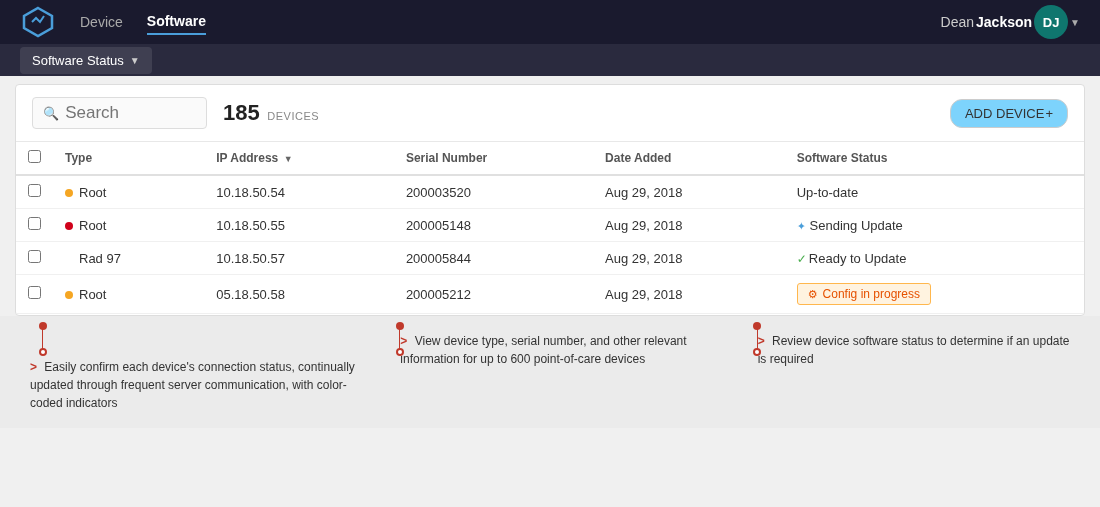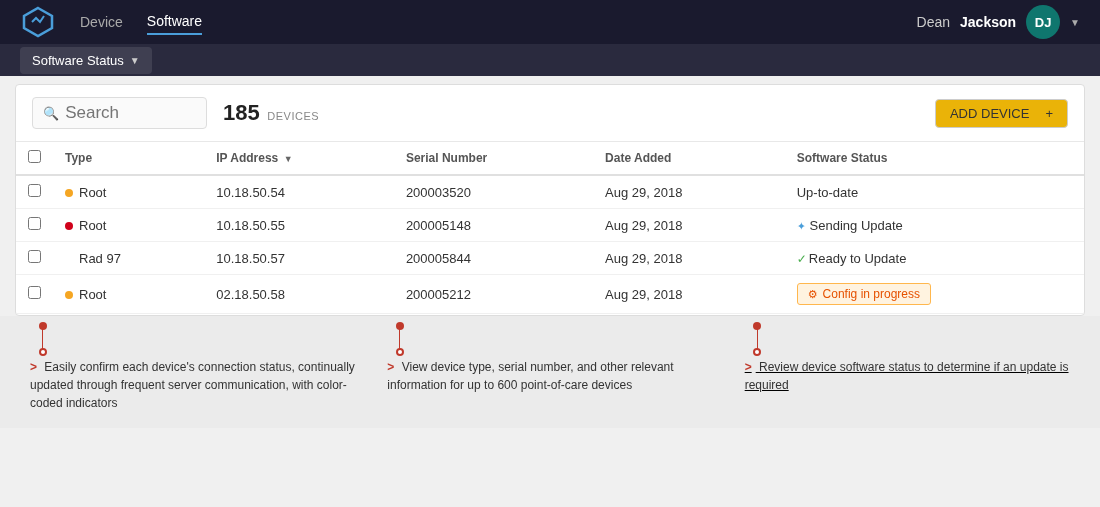--- a/index.html
+++ b/index.html
@@ -38,7 +38,7 @@
     }
     .nav-link.active {
       color: #fff;
-      font-weight: 400;
+      font-weight: 700;
       border-bottom: 2px solid #4a9eda;
     }
     .nav-right {

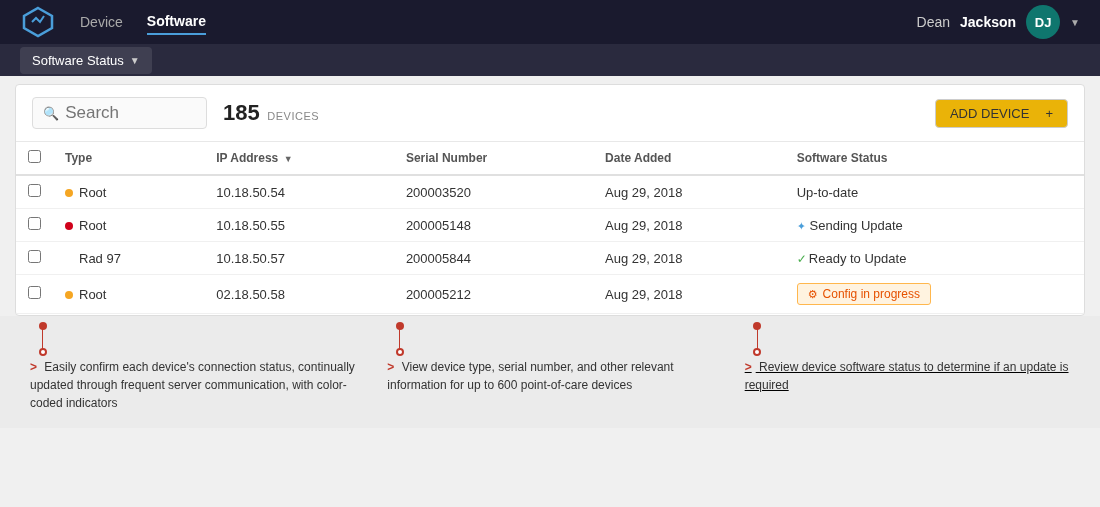--- a/index.html
+++ b/index.html
@@ -44,7 +44,7 @@
     .nav-right {
       display: flex;
       align-items: center;
-      gap: 10px;
+      gap: 2px;
       color: #ccc;
       font-size: 14px;
       justify-content: space-between;

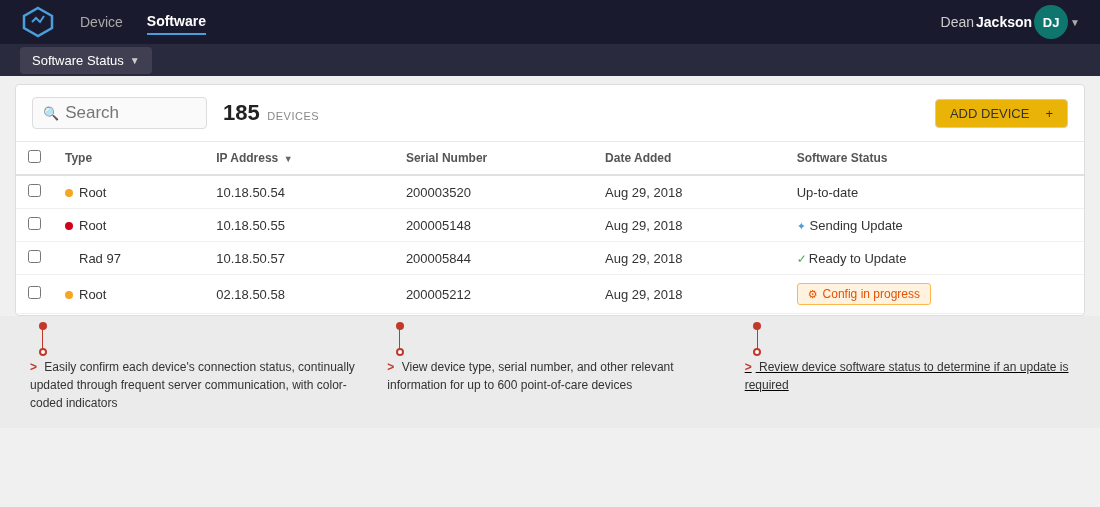--- a/index.html
+++ b/index.html
@@ -136,14 +136,14 @@
     }
     .add-device-btn {
       border: 1px solid #ccc;
-      background: #eab308;
-      border-radius: 4px;
+      background: #7dd3fc;
+      border-radius: 12px;
       padding: 6px 14px;
       font-size: 13px;
       cursor: pointer;
       display: flex;
       align-items: center;
-      gap: 16px;
+      gap: 1px;
       color: #333;
     }
 

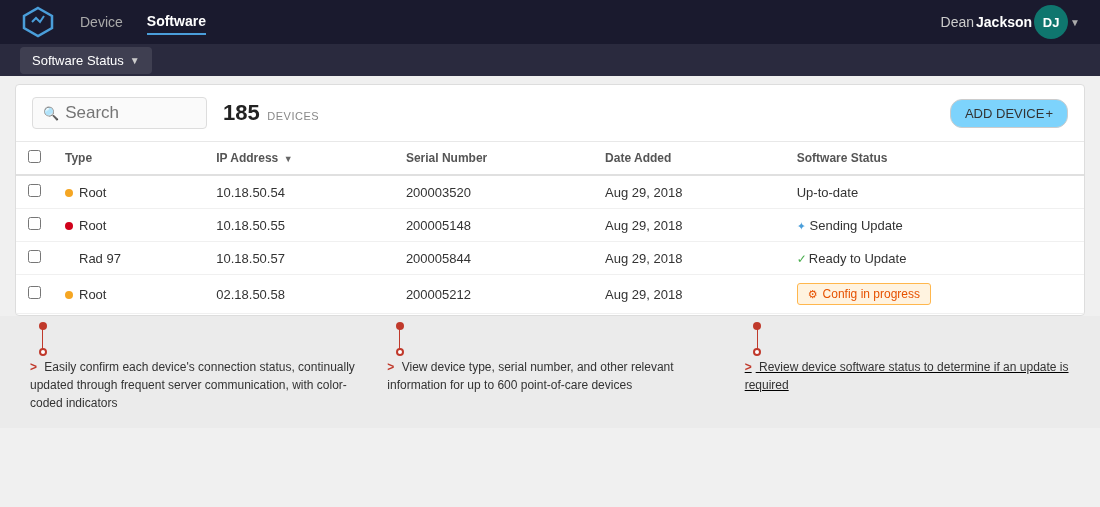--- a/index.html
+++ b/index.html
@@ -334,7 +334,7 @@
             <tr>
               <td class="checkbox-cell"><input type="checkbox" style=""></td>
               <td><span class="status-dot dot-yellow"></span>Root</td>
-              <td>02.18.50.58</td>
+              <td>05.18.50.58</td>
               <td>200005212</td>
               <td>Aug 29, 2018</td>
               <td><span class="status-badge badge-orange"><span class="gear-icon">⚙</span>Config in progress</span></td>

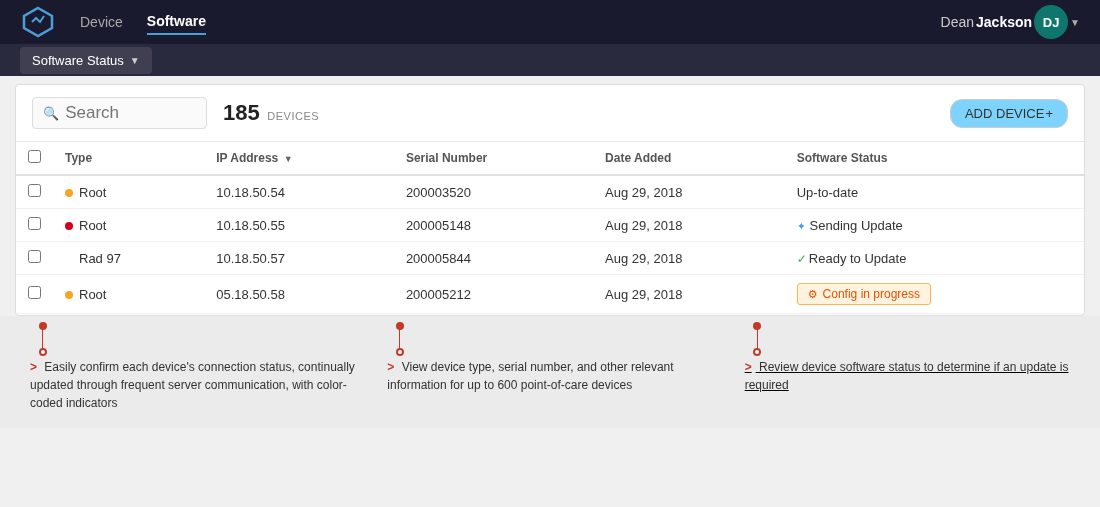--- a/index.html
+++ b/index.html
@@ -374,7 +374,7 @@
         </p>
       </div>
 
-      <div style="flex:1; display:flex; flex-direction:column;">
+      <div style="flex:1; display:flex; flex-direction:row;">
         <div style="display:flex; align-items:flex-start; padding-left:8px;">
           <div style="width:1px; background:#c0392b; height:26px; position:relative; margin:0 0 0 4px;">
             <div style="width:8px;height:8px;border-radius:50%;background:#c0392b;position:absolute;top:-4px;left:-3.5px;"></div>

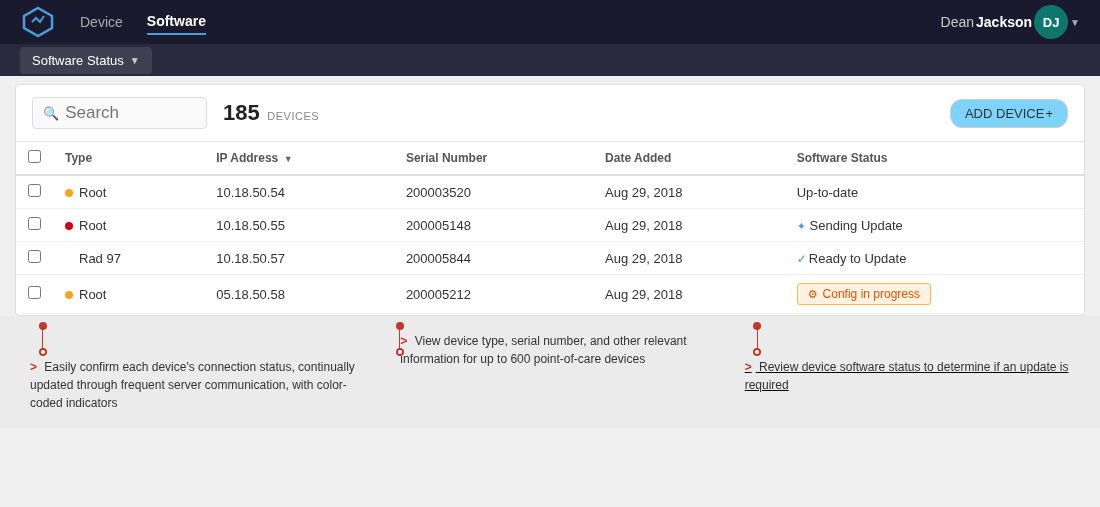--- a/index.html
+++ b/index.html
@@ -387,7 +387,7 @@
         </p>
       </div>
 
-      <div style="flex:1; display:flex; flex-direction:column;text-decoration:underline;">
+      <div style="flex:1; display:flex; flex-direction:row;">
         <div style="display:flex; align-items:flex-start; padding-left:8px;">
           <div style="width:1px; background:#c0392b; height:26px; position:relative; margin:0 0 0 4px;">
             <div style="width:8px;height:8px;border-radius:50%;background:#c0392b;position:absolute;top:-4px;left:-3.5px;"></div>

